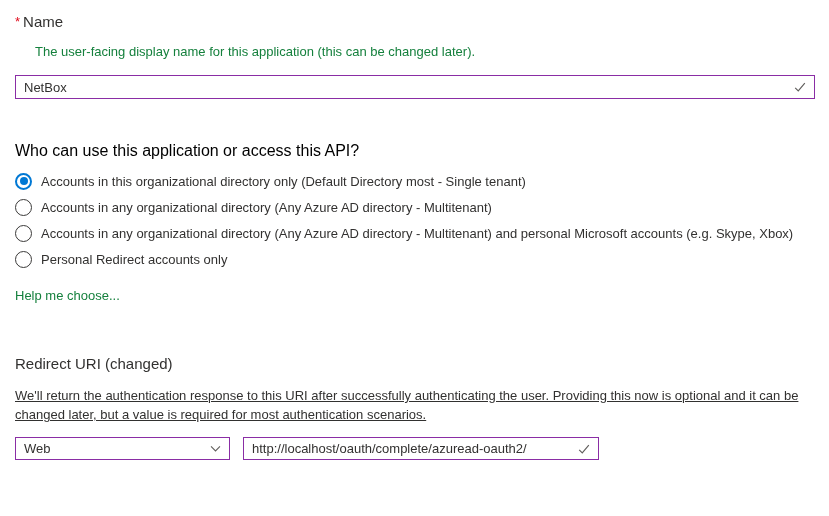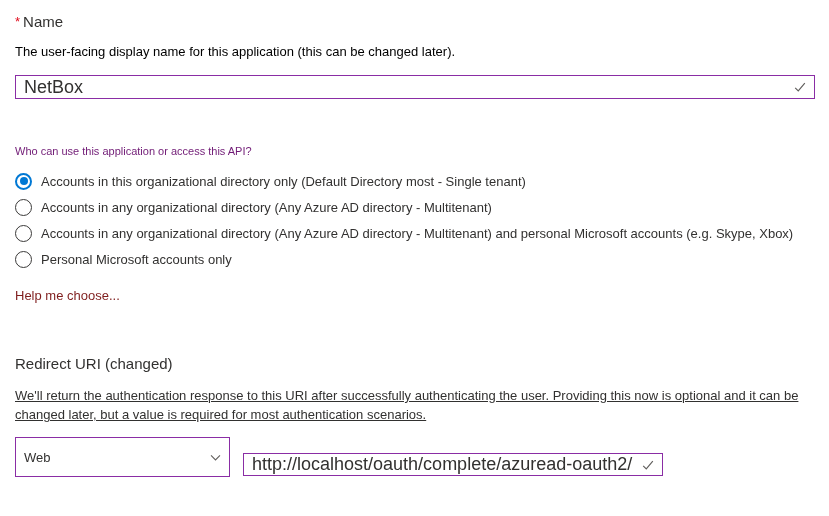--- a/index.html
+++ b/index.html
@@ -17,7 +17,7 @@
   .required-marker{color:#e00b1c;margin-right:3px;font-size:13px;vertical-align:1px;}
 
   .desc-text{
-    font-size:13px;line-height:16px;color:#000000;margin-top:12px;max-width:802px;
+    font-size:13px;line-height:16px;color:#15803d;margin-top:12px;max-width:802px;margin-left:20px;
   }
 
   .input-wrap{

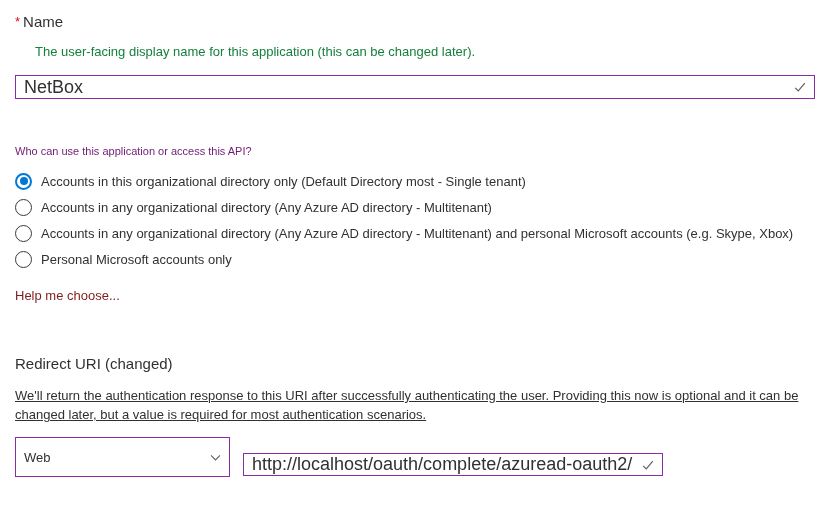--- a/index.html
+++ b/index.html
@@ -28,7 +28,7 @@
   .input-wrap input{
     border:none;outline:none;background:transparent;
     font-family:"Liberation Sans", sans-serif;
-    font-size:18px;color:#323130;
+    font-size:13px;color:#323130;
     flex:1;padding:0 26px 0 8px;height:100%;
   }
   .trailing-icon{

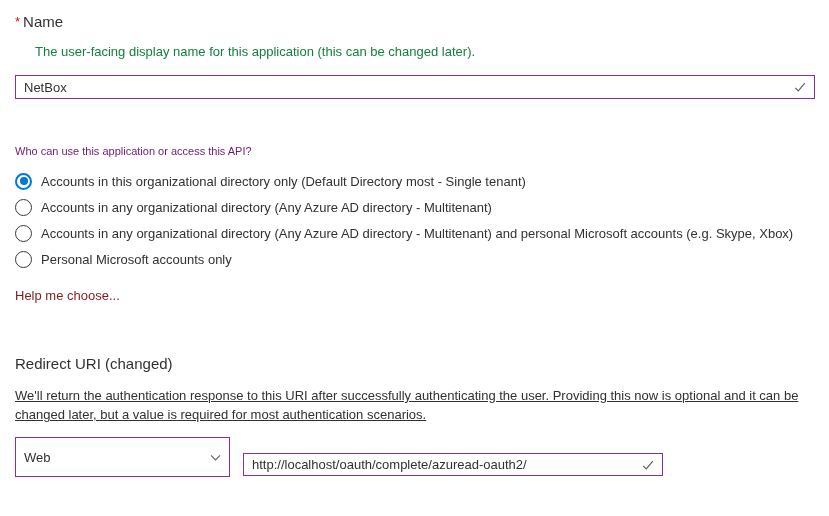--- a/index.html
+++ b/index.html
@@ -37,7 +37,7 @@
   }
 
   .account-section{margin-top:44px;}
-  .question-text{font-size:11px;line-height:16px;margin-top:6px;color:#701a75;}
+  .question-text{font-size:16px;line-height:16px;margin-top:6px;color:#000000;}
 
   .radio-list{margin-top:9px;}
   .radio-row{display:flex;align-items:center;height:26px;cursor:pointer;}

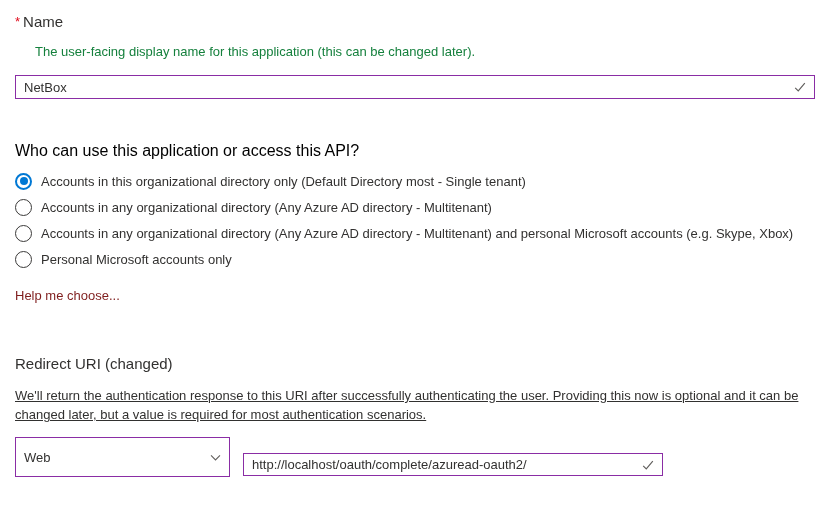--- a/index.html
+++ b/index.html
@@ -105,7 +105,7 @@
       </div>
       <div class="radio-row">
         <span class="radio-control"></span>
-        <span class="radio-label">Personal Microsoft accounts only</span>
+        <span class="radio-label">Personal Redirect accounts only</span>
       </div>
     </div>
 

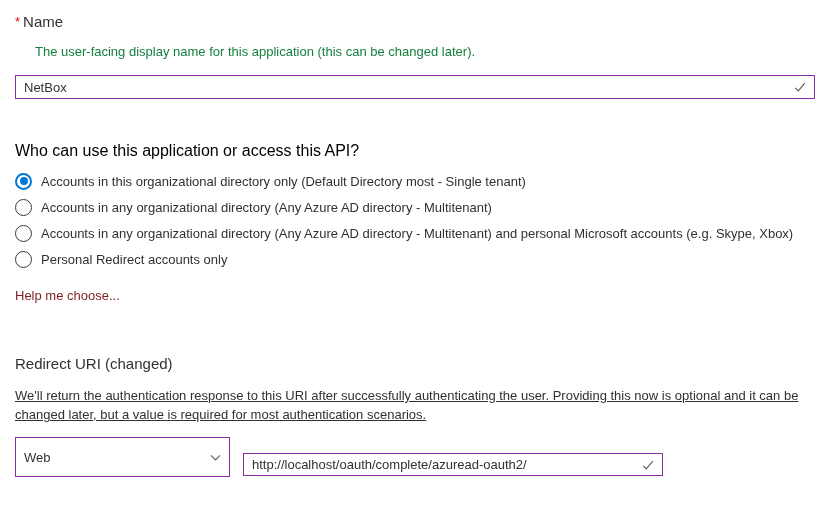--- a/index.html
+++ b/index.html
@@ -53,7 +53,7 @@
   .radio-label{font-size:13px;color:#323130;margin-left:9px;white-space:nowrap;}
 
   .help-link{
-    display:inline-block;margin-top:16px;font-size:13px;color:#7f1d1d;
+    display:inline-block;margin-top:16px;font-size:13px;color:#15803d;
     text-decoration:none;cursor:pointer;
   }
 

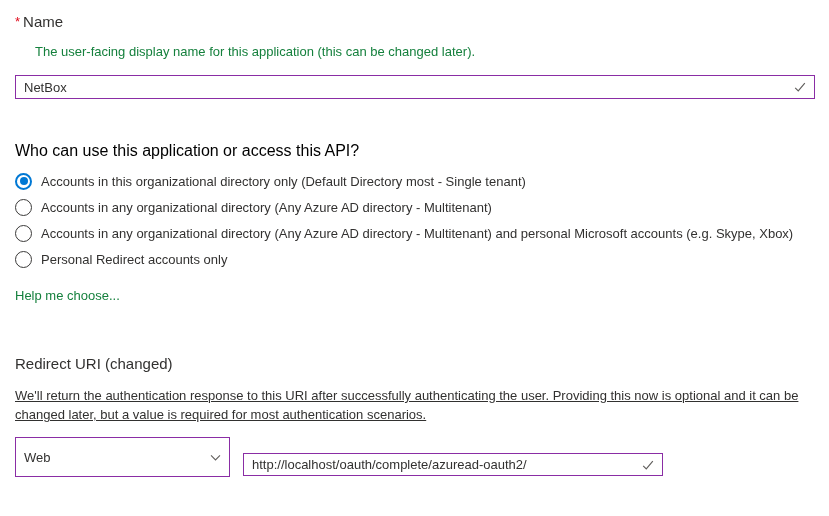--- a/index.html
+++ b/index.html
@@ -62,7 +62,7 @@
 
   .controls-row{display:flex;margin-top:13px;gap:13px;}
   .select-box{
-    position:relative;width:215px;height:40px;box-sizing:border-box;
+    position:relative;width:215px;height:23px;box-sizing:border-box;
     border:1px solid #8A2DA5;background:#fff;
     display:flex;align-items:center;cursor:pointer;
   }

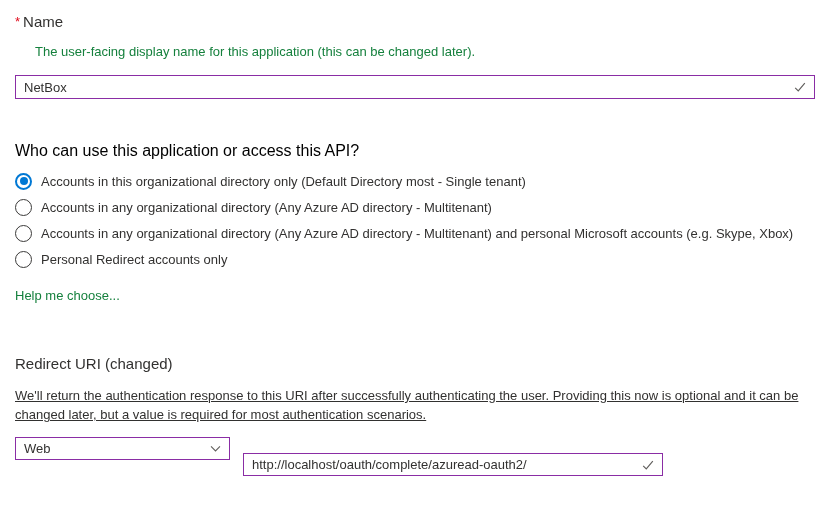--- a/index.html
+++ b/index.html
@@ -67,7 +67,7 @@
     display:flex;align-items:center;cursor:pointer;
   }
   .select-value{font-size:13px;color:#323130;padding-left:8px;}
-  .uri-input-wrap{width:420px;height:23px;margin-top:16px;}
+  .uri-input-wrap{width:356px;height:23px;margin-top:0;}
 </style>
 </head>
 <body>

